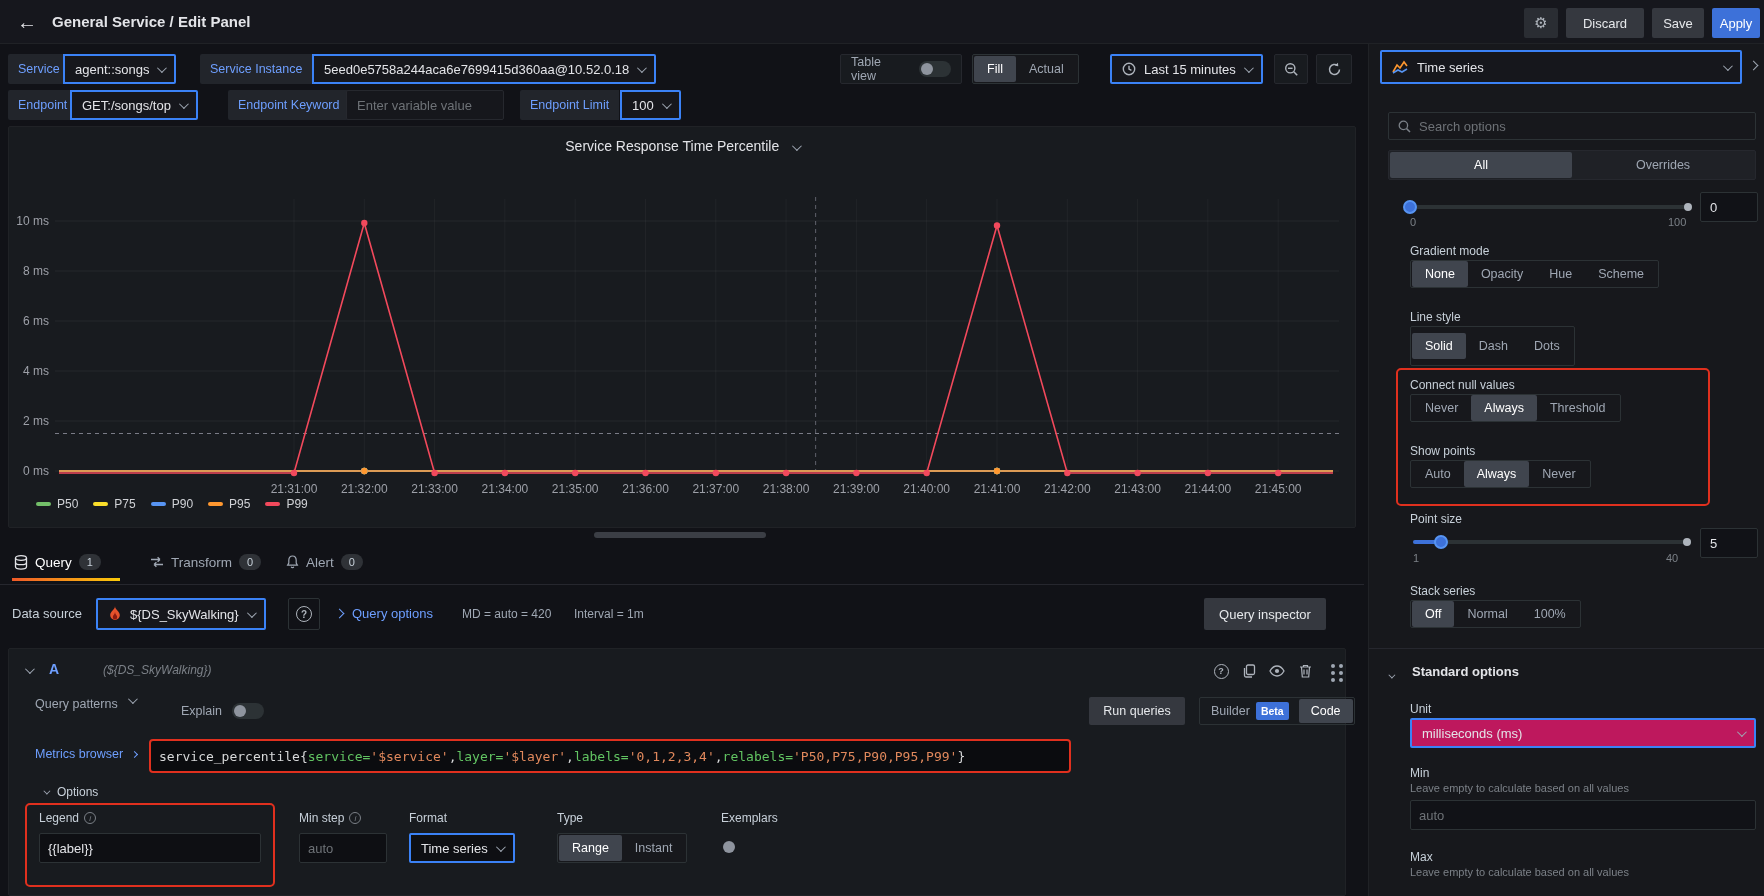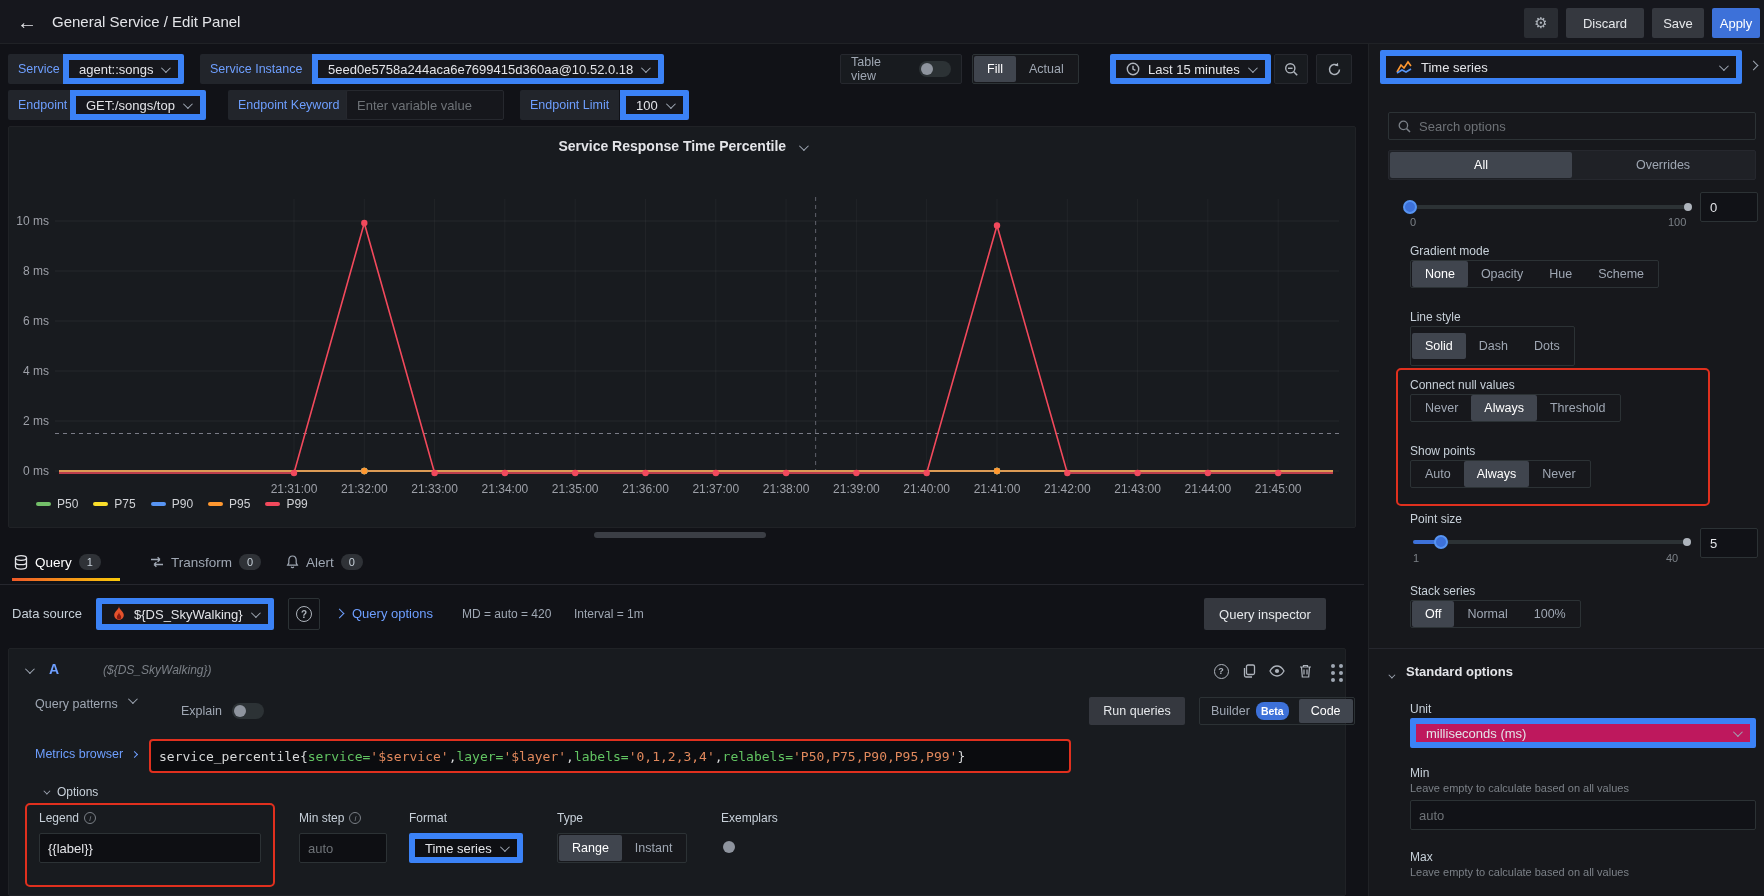--- a/index.html
+++ b/index.html
@@ -10,7 +10,7 @@
 
   
   #header { left:0; top:0; width:1764px; height:44px; background:#16171d; border-bottom:1px solid #202226; }
-  .hdr-title { font-size:15px; font-weight:400; color:#e3e4e8; }
+  .hdr-title { font-size:15px; font-weight:700; color:#e3e4e8; }
   .btn { display:inline-flex; align-items:center; justify-content:center; border-radius:2px;
     font-size:13px; font-weight:500; cursor:pointer; }
   .btn-sec { background:#35383f; color:#e6e8eb; }

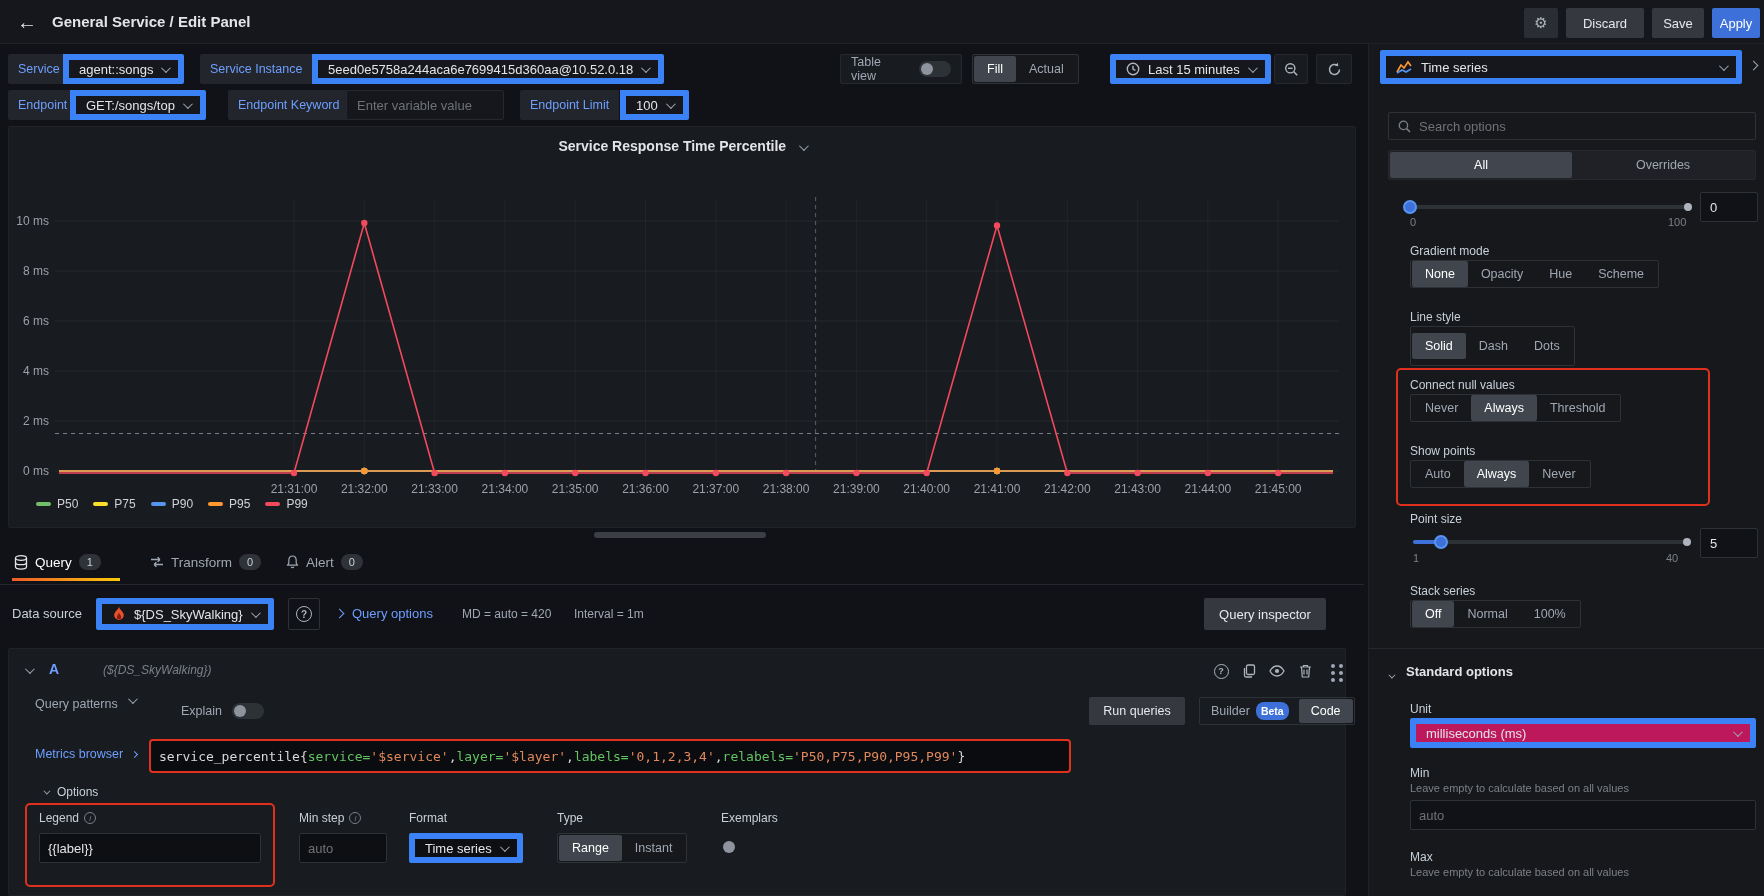--- a/index.html
+++ b/index.html
@@ -21,7 +21,7 @@
   
   .chip { display:inline-flex; align-items:center; justify-content:center; background:#22252b;
     color:#6e9fff; font-size:12.5px; font-weight:500; height:30px; padding:0 10px; border-radius:2px 0 0 2px; }
-  .valbox { display:inline-flex; align-items:center; gap:8px; background:#16171c; border:6px solid #3b82f6;
+  .valbox { display:inline-flex; align-items:center; gap:8px; background:#16171c; border:2px solid #3b82f6;
     color:#e3e4e8; font-size:13px; height:30px; padding:0 10px; border-radius:0 2px 2px 0; cursor:pointer; }
   .vinput { background:#16171c; border:1px solid #26282e; color:#e3e4e8; font-size:13px; height:30px;
     padding:0 10px; border-radius:2px; }

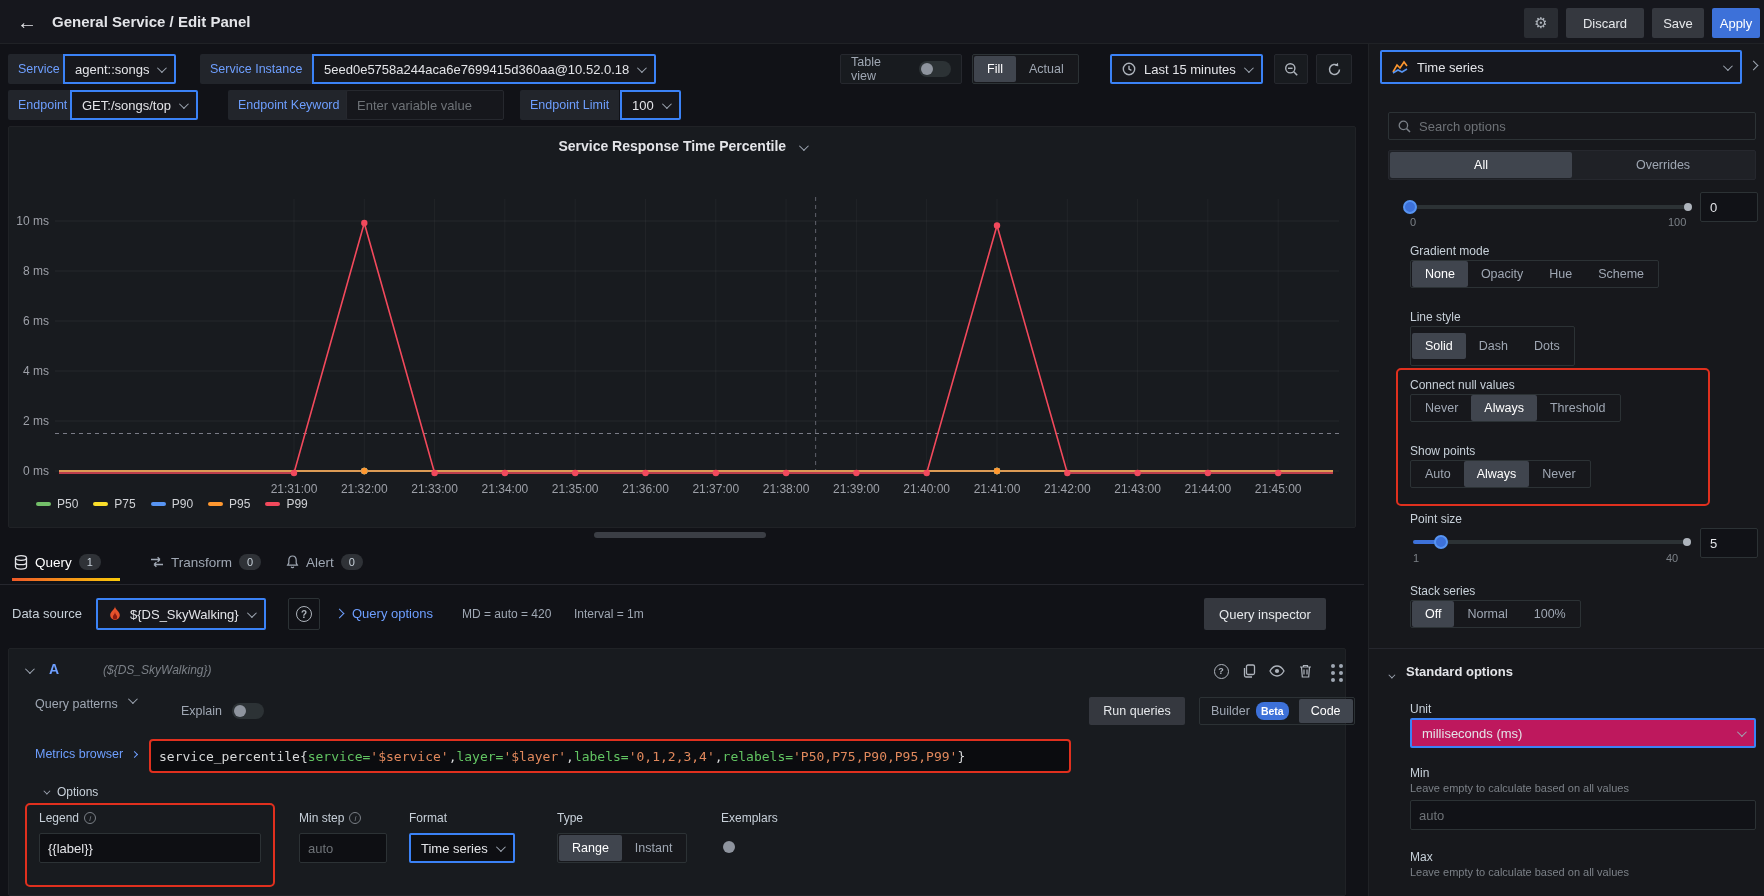--- a/index.html
+++ b/index.html
@@ -157,7 +157,7 @@
 
   <div class="abs card" style="left:8px; top:126px; width:1348px; height:402px;">
     <div style="position:absolute; left:0; top:10px; width:100%; text-align:center;">
-      <span style="font-size:14px; font-weight:700; color:#e3e4e8;">Service Response Time Percentile</span>
+      <span style="font-size:14px; font-weight:400; color:#e3e4e8;">Service Response Time Percentile</span>
       <span class="chev chev-down dim" style="margin-left:8px;"></span>
     </div>
     <svg id="chart-svg" width="1348" height="372" style="position:absolute; left:0; top:0;">

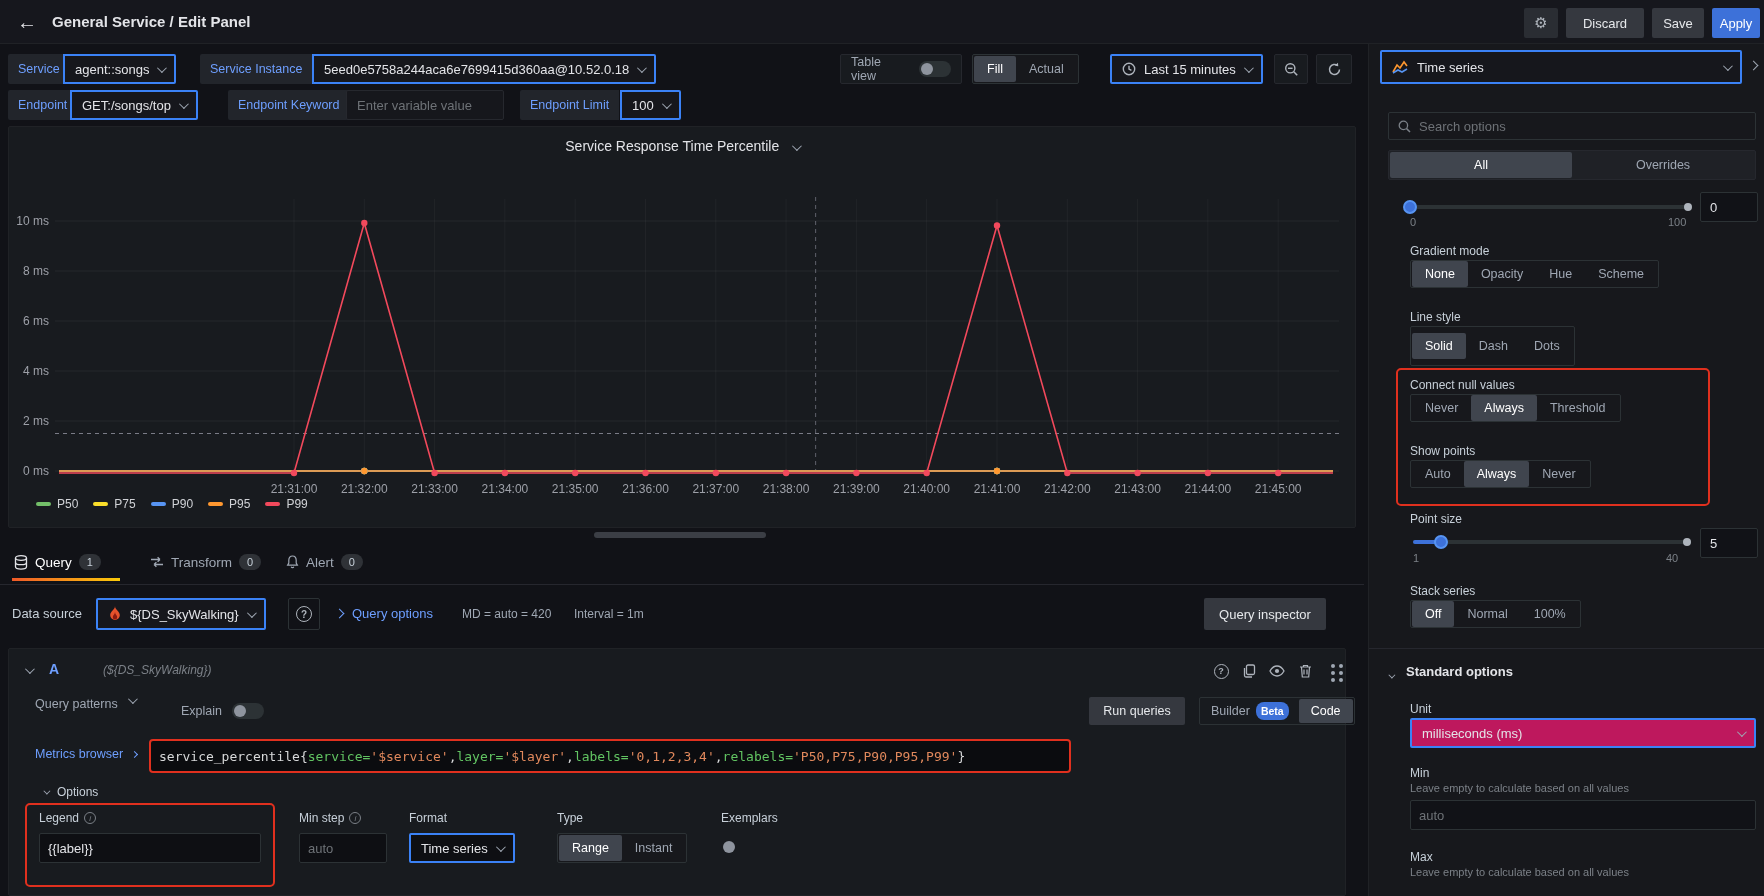--- a/index.html
+++ b/index.html
@@ -498,7 +498,7 @@
 
   <div class="abs" style="left:1369px; top:648px; width:395px; height:1px; background:#26272e;"></div>
 
-  <div class="abs" style="left:1388px; top:664px; display:flex; align-items:flex-end; gap:13px; cursor:pointer;">
+  <div class="abs" style="left:1388px; top:664px; display:flex; align-items:flex-end; gap:19px; cursor:pointer;">
     <span class="chev chev-down dim" style="width:5px; height:5px;"></span>
     <span style="font-size:13px; font-weight:700; color:#e3e4e8;">Standard options</span>
   </div>

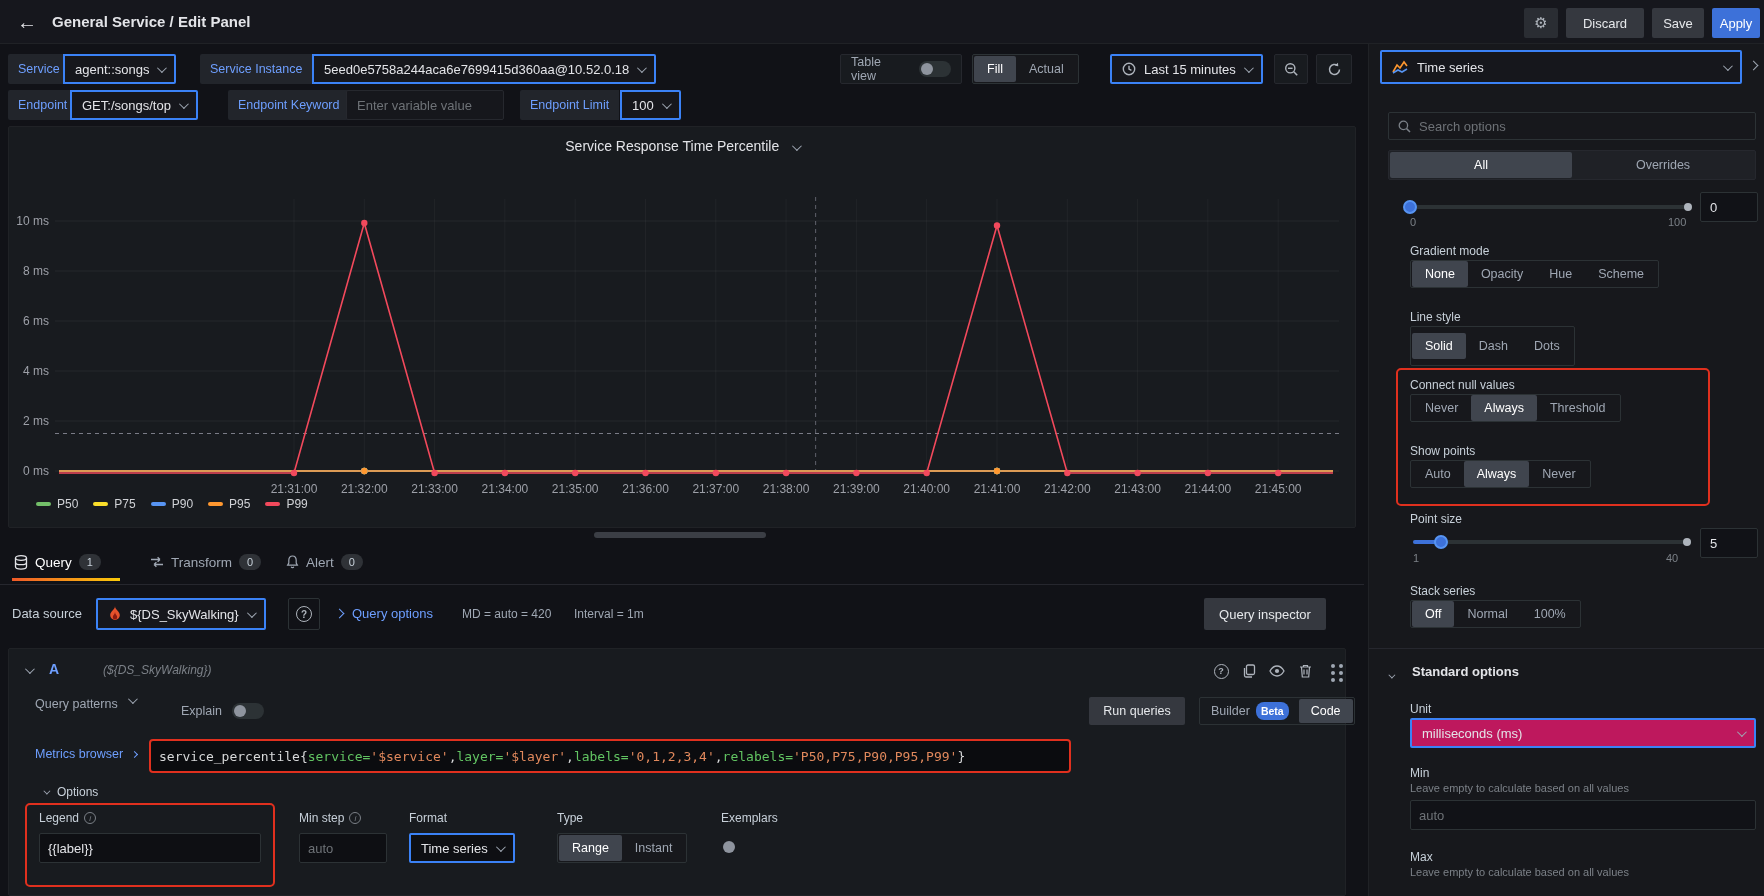--- a/index.html
+++ b/index.html
@@ -352,7 +352,7 @@
          border-radius:2px; padding:1px;">
       <span style="display:inline-flex; align-items:center; gap:6px; padding:0 10px; font-size:12.5px; color:#9fa7b3; cursor:pointer;">
         <span>Builder</span>
-        <span style="background:#3d71d9; color:#fff; font-size:10.5px; font-weight:700; border-radius:8px; padding:3px 5px;">Beta</span>
+        <span style="background:#3d71d9; color:#fff; font-size:10.5px; font-weight:700; border-radius:2px; padding:3px 5px;">Beta</span>
       </span>
       <span style="display:inline-flex; align-items:center; height:24px; padding:0 12px; font-size:12.5px; color:#fff;
             background:#40454e; border-radius:2px; font-weight:500; cursor:pointer;">Code</span>

